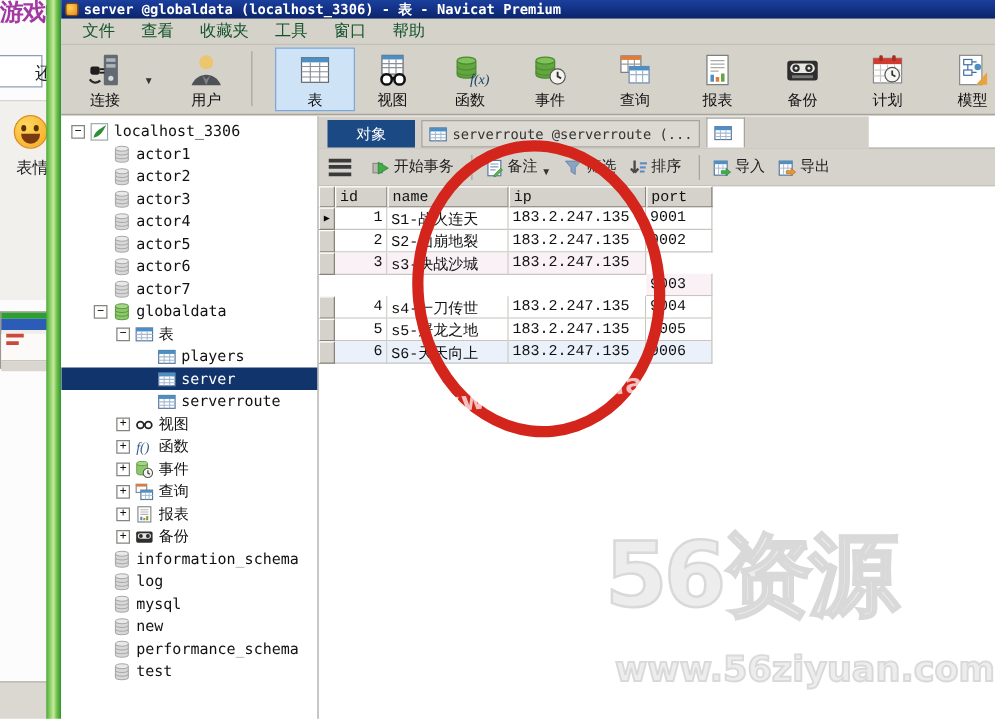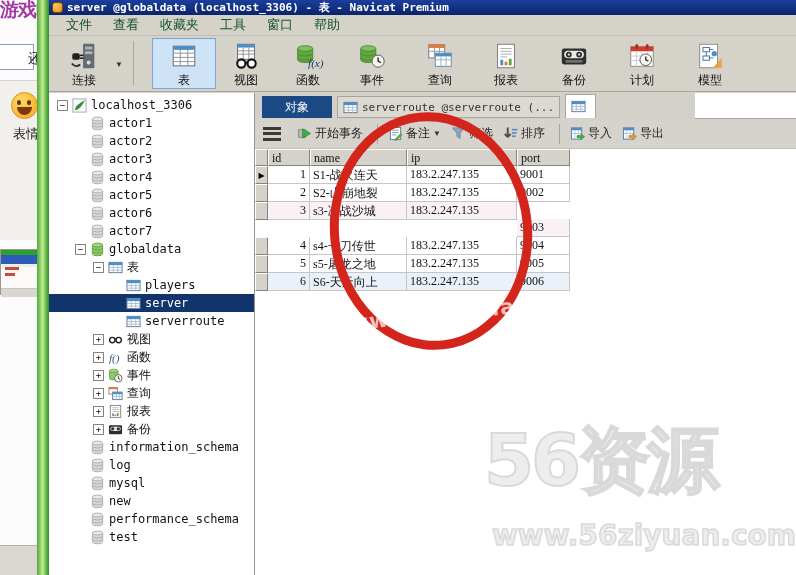--- a/index.html
+++ b/index.html
@@ -141,6 +141,16 @@
           <span class="tlabel">连接</span>
         </div>
         <span class="tb-dd">▼</span>
+        <div class="tb-btn" style="margin-left: 16px; width: 52px;">
+          <span class="ticon">
+            <svg viewBox="0 0 32 32">
+              <circle cx="16" cy="9.5" r="6" fill="#ecc56f"></circle>
+              <path d="M3.5 29 C8 17 24 17 28.5 29 Z" fill="#4e5257"></path>
+              <path d="M12.5 20.5 l3.5 3.5 l3.5 -3.5 l-3.5 8.5 z" fill="#7d8287"></path>
+            </svg>
+          </span>
+          <span class="tlabel">用户</span>
+        </div>
         <div class="tb-sep"></div>
         <div class="tb-btn selected" style="margin-left: 8px; width: 64px;">
           <span class="ticon">

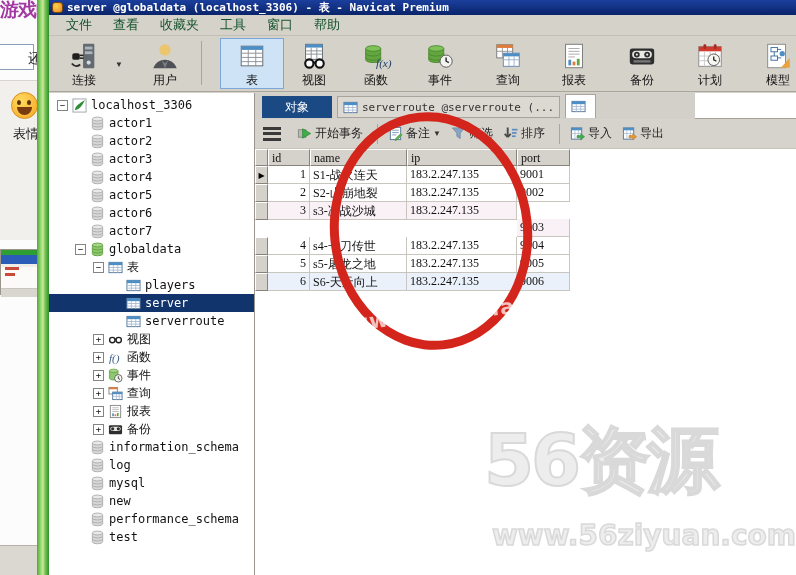--- a/index.html
+++ b/index.html
@@ -62,7 +62,7 @@
 .tab-doc .ticon14{margin-right:4px}
 .tab-doc.active{background:#fff;height:24px;border-bottom:0;color:#000}
 .gridbar{height:30px;background:#d6d3cc;border-bottom:1px solid #c6c2ba;display:flex;align-items:center;padding-left:8px}
-.gb-item{display:flex;align-items:center;margin-right:10px;white-space:nowrap;color:#222;font-size:12px}
+.gb-item{display:flex;align-items:flex-end;margin-right:10px;white-space:nowrap;color:#222;font-size:12px}
 .gb-item .ticon14{margin-right:3px}
 .gb-sep{width:1px;height:20px;background:#a9a59d;margin:0 10px 0 4px}
 .hamburger{width:18px;height:14px;margin-right:16px;display:flex;flex-direction:column;justify-content:space-between}

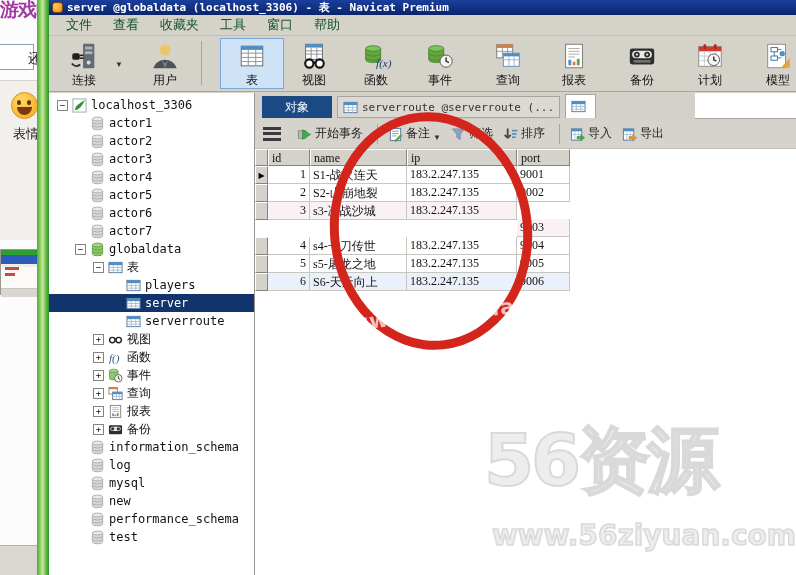--- a/index.html
+++ b/index.html
@@ -70,7 +70,7 @@
 .gb-dd{font-size:8px;color:#333;margin-left:3px}
 
 
-.gridwrap{font-family:Liberation Serif, serif;font-size:12px}
+.gridwrap{font-family:Liberation Mono, monospace;font-size:12px}
 .g-row{display:flex}
 .g-hcell,.g-sel{background:#d5d2cb;border-top:1px solid #fff;border-left:1px solid #fff;border-right:1px solid #87837b;border-bottom:1px solid #87837b}
 .g-hcell{height:17px;padding:1px 3px 0;overflow:hidden}

